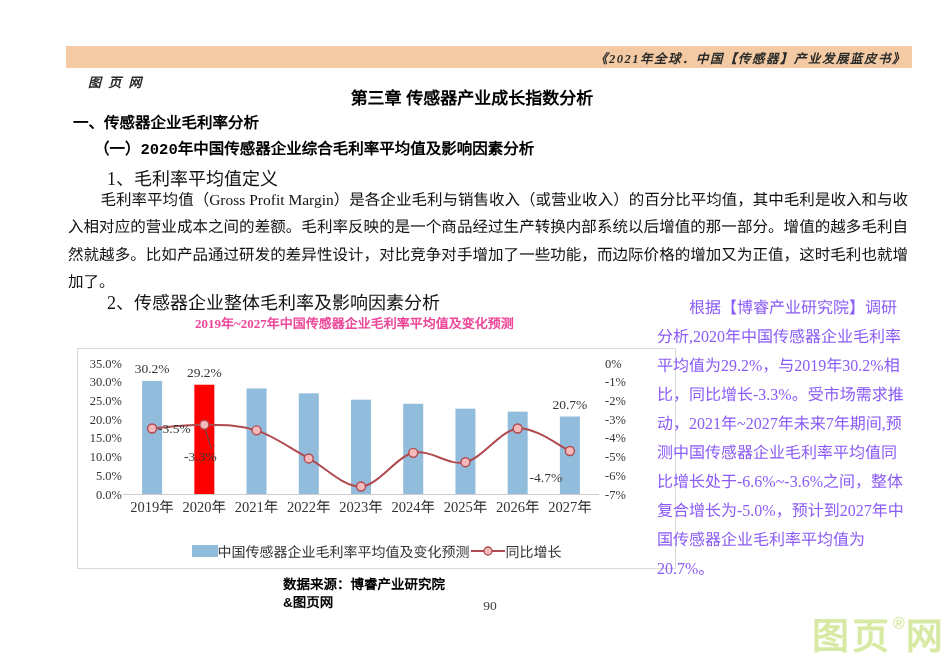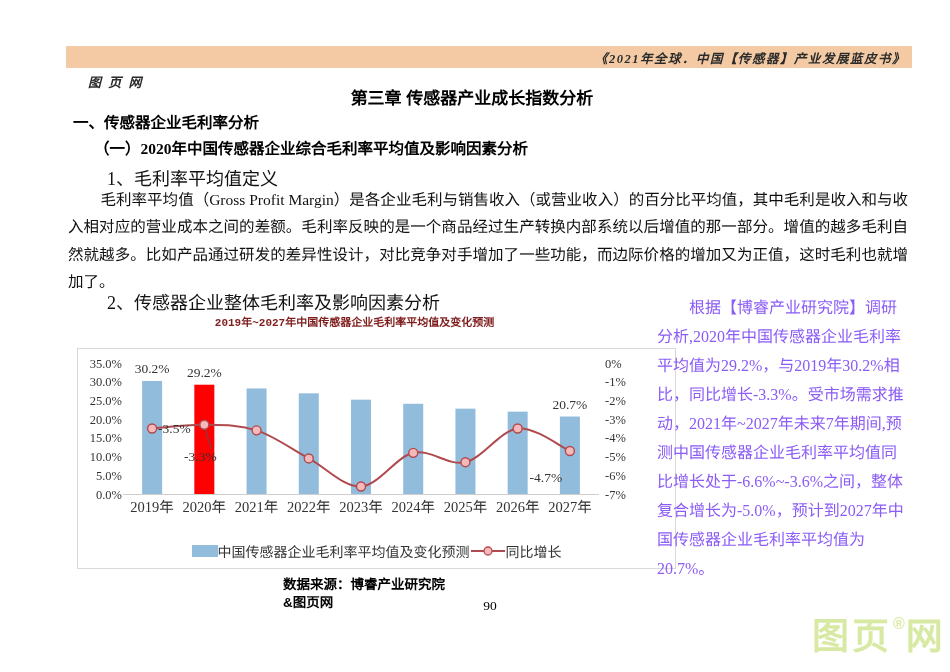--- a/index.html
+++ b/index.html
@@ -33,7 +33,7 @@
   }
   .subsection-title{
     position:absolute; left:94px; top:136px;
-    font-family:Liberation Serif, serif; font-weight:bold; font-size:15.5px; color:#000;text-align:center;
+    font-family:Liberation Mono, monospace; font-weight:bold; font-size:15.5px; color:#000;text-align:center;
   }
   .item-title{ position:absolute; left:107px; font-size:18px; color:#111; }
   .item-1{ top:164px; }

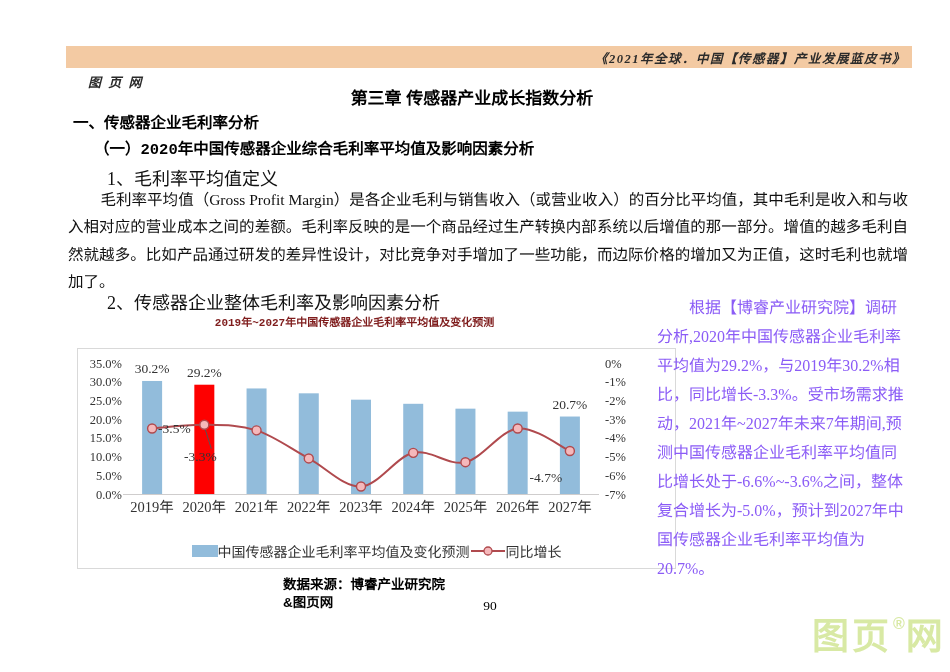--- a/index.html
+++ b/index.html
@@ -51,7 +51,7 @@
   
   .chart-title{
     position:absolute; left:77px; top:313px; width:555px; text-align:center;
-    font-family:Liberation Mono, monospace; font-weight:bold; font-size:11px; color:#7f1d1d;
+    font-family:Liberation Serif, serif; font-weight:bold; font-size:13px; color:#ec4899;
   }
   .chart-box{
     position:absolute; left:77px; top:348px; width:599px; height:221px;

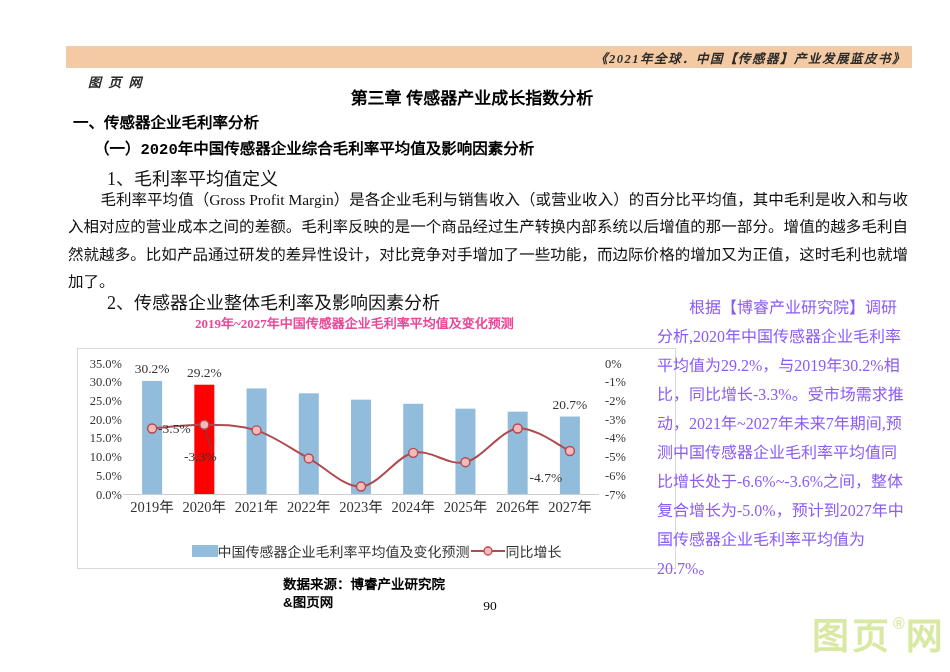--- a/index.html
+++ b/index.html
@@ -74,7 +74,7 @@
   }
   .page-number{
     position:absolute; left:460px; top:598px; width:60px; text-align:center;
-    font-size:13.5px; color:#000000;
+    font-size:13.5px; color:#404040;
   }
   
   .watermark{

